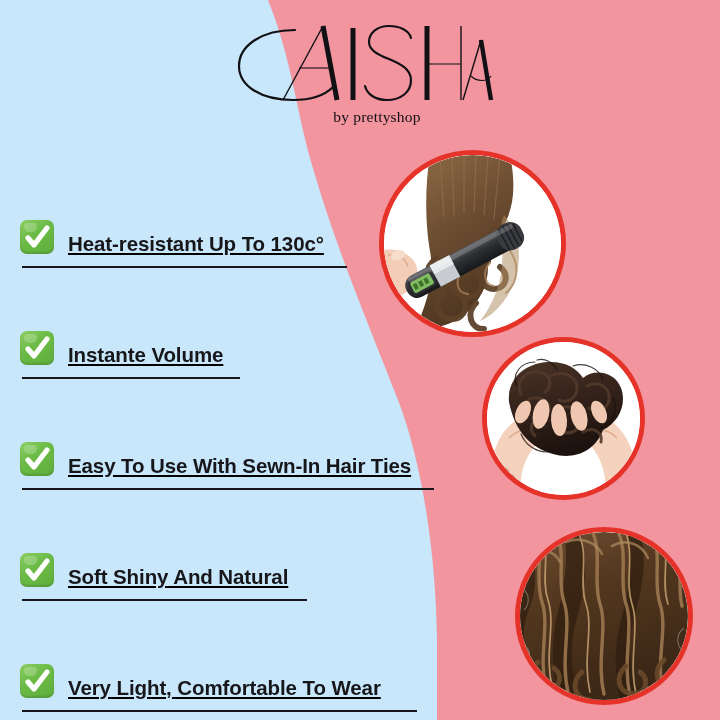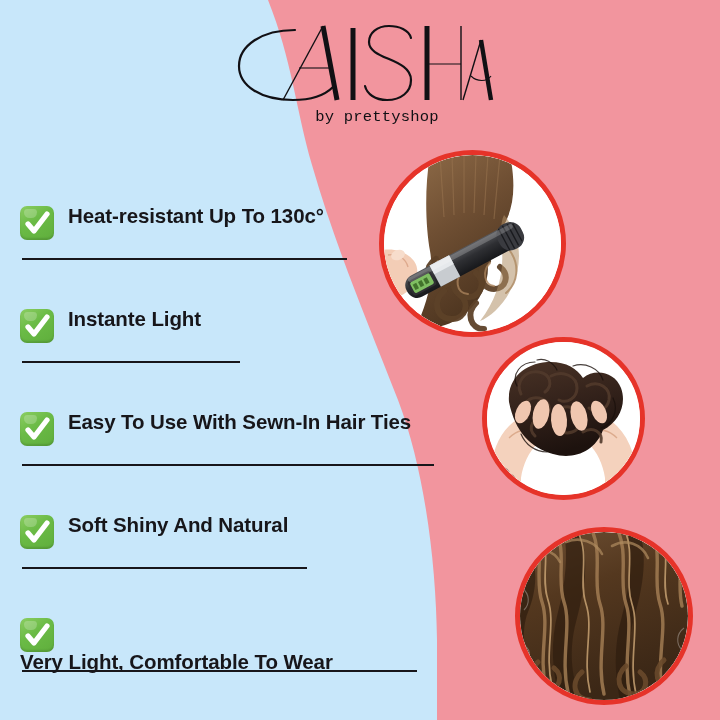--- a/index.html
+++ b/index.html
@@ -51,7 +51,7 @@
   }
   .logo-sub {
     margin-top: 4px;
-    font-family: Liberation Mono, monospace;
+    font-family: Liberation Serif, serif;
     font-size: 15.5px;
     font-weight: 400;
     letter-spacing: 0.2px;

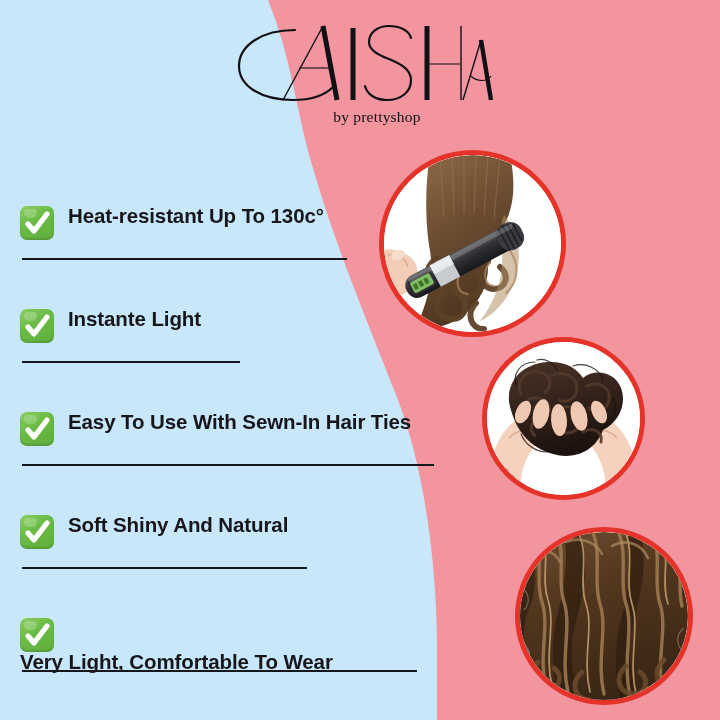--- a/index.html
+++ b/index.html
@@ -70,10 +70,11 @@
   .feature {
     position: relative;
     display: flex;
-    align-items: flex-start;
+    align-items: flex-end;
     height: 48px;
     margin-bottom: 49px;
-    padding-bottom: 6px;
+    padding-bottom: 14px;
+    text-decoration: underline;
   }
   .feature:last-child { margin-bottom: 16px; flex-direction: column; }
 

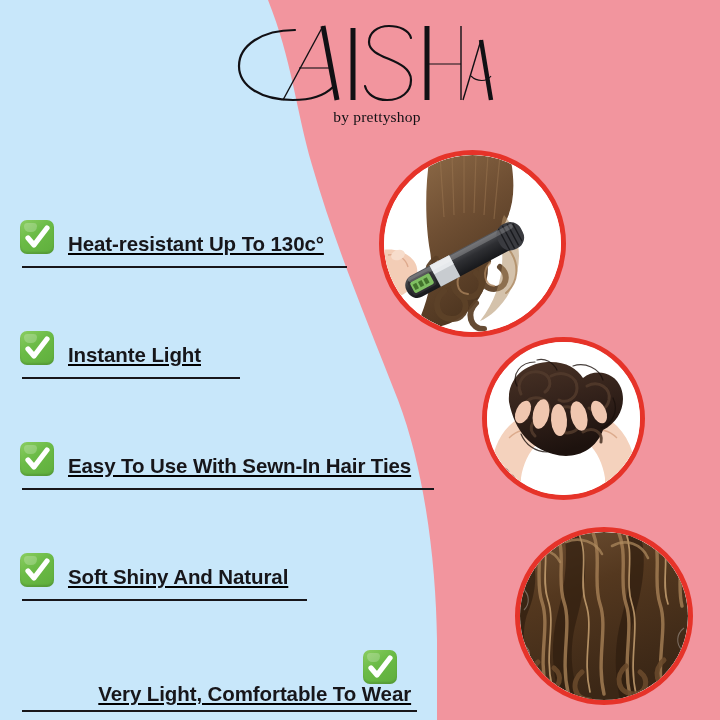--- a/index.html
+++ b/index.html
@@ -210,7 +210,7 @@
           <path d="M8,18 L14,25 L27,8" fill="none" stroke="#ffffff" stroke-width="5.2" stroke-linecap="round" stroke-linejoin="round"></path>
         </svg>
       </div>
-      <div class="feature-label">Instante Light</div>
+      <div class="feature-label">Instante Volume</div>
     </div>
 
     <div class="feature">

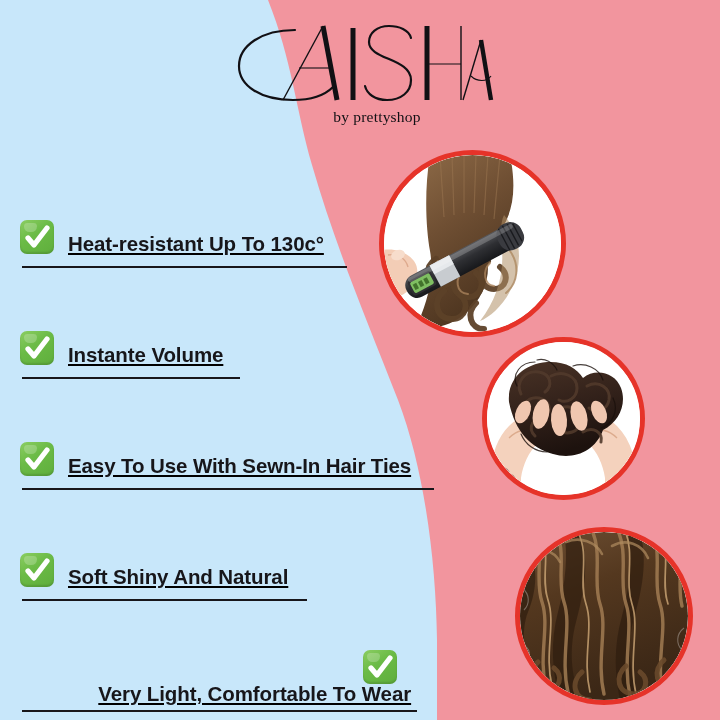--- a/index.html
+++ b/index.html
@@ -76,7 +76,7 @@
     padding-bottom: 14px;
     text-decoration: underline;
   }
-  .feature:last-child { margin-bottom: 16px; flex-direction: column; }
+  .feature:last-child { margin-bottom: 16px; }
 
   .feature .rule {
     position: absolute;

